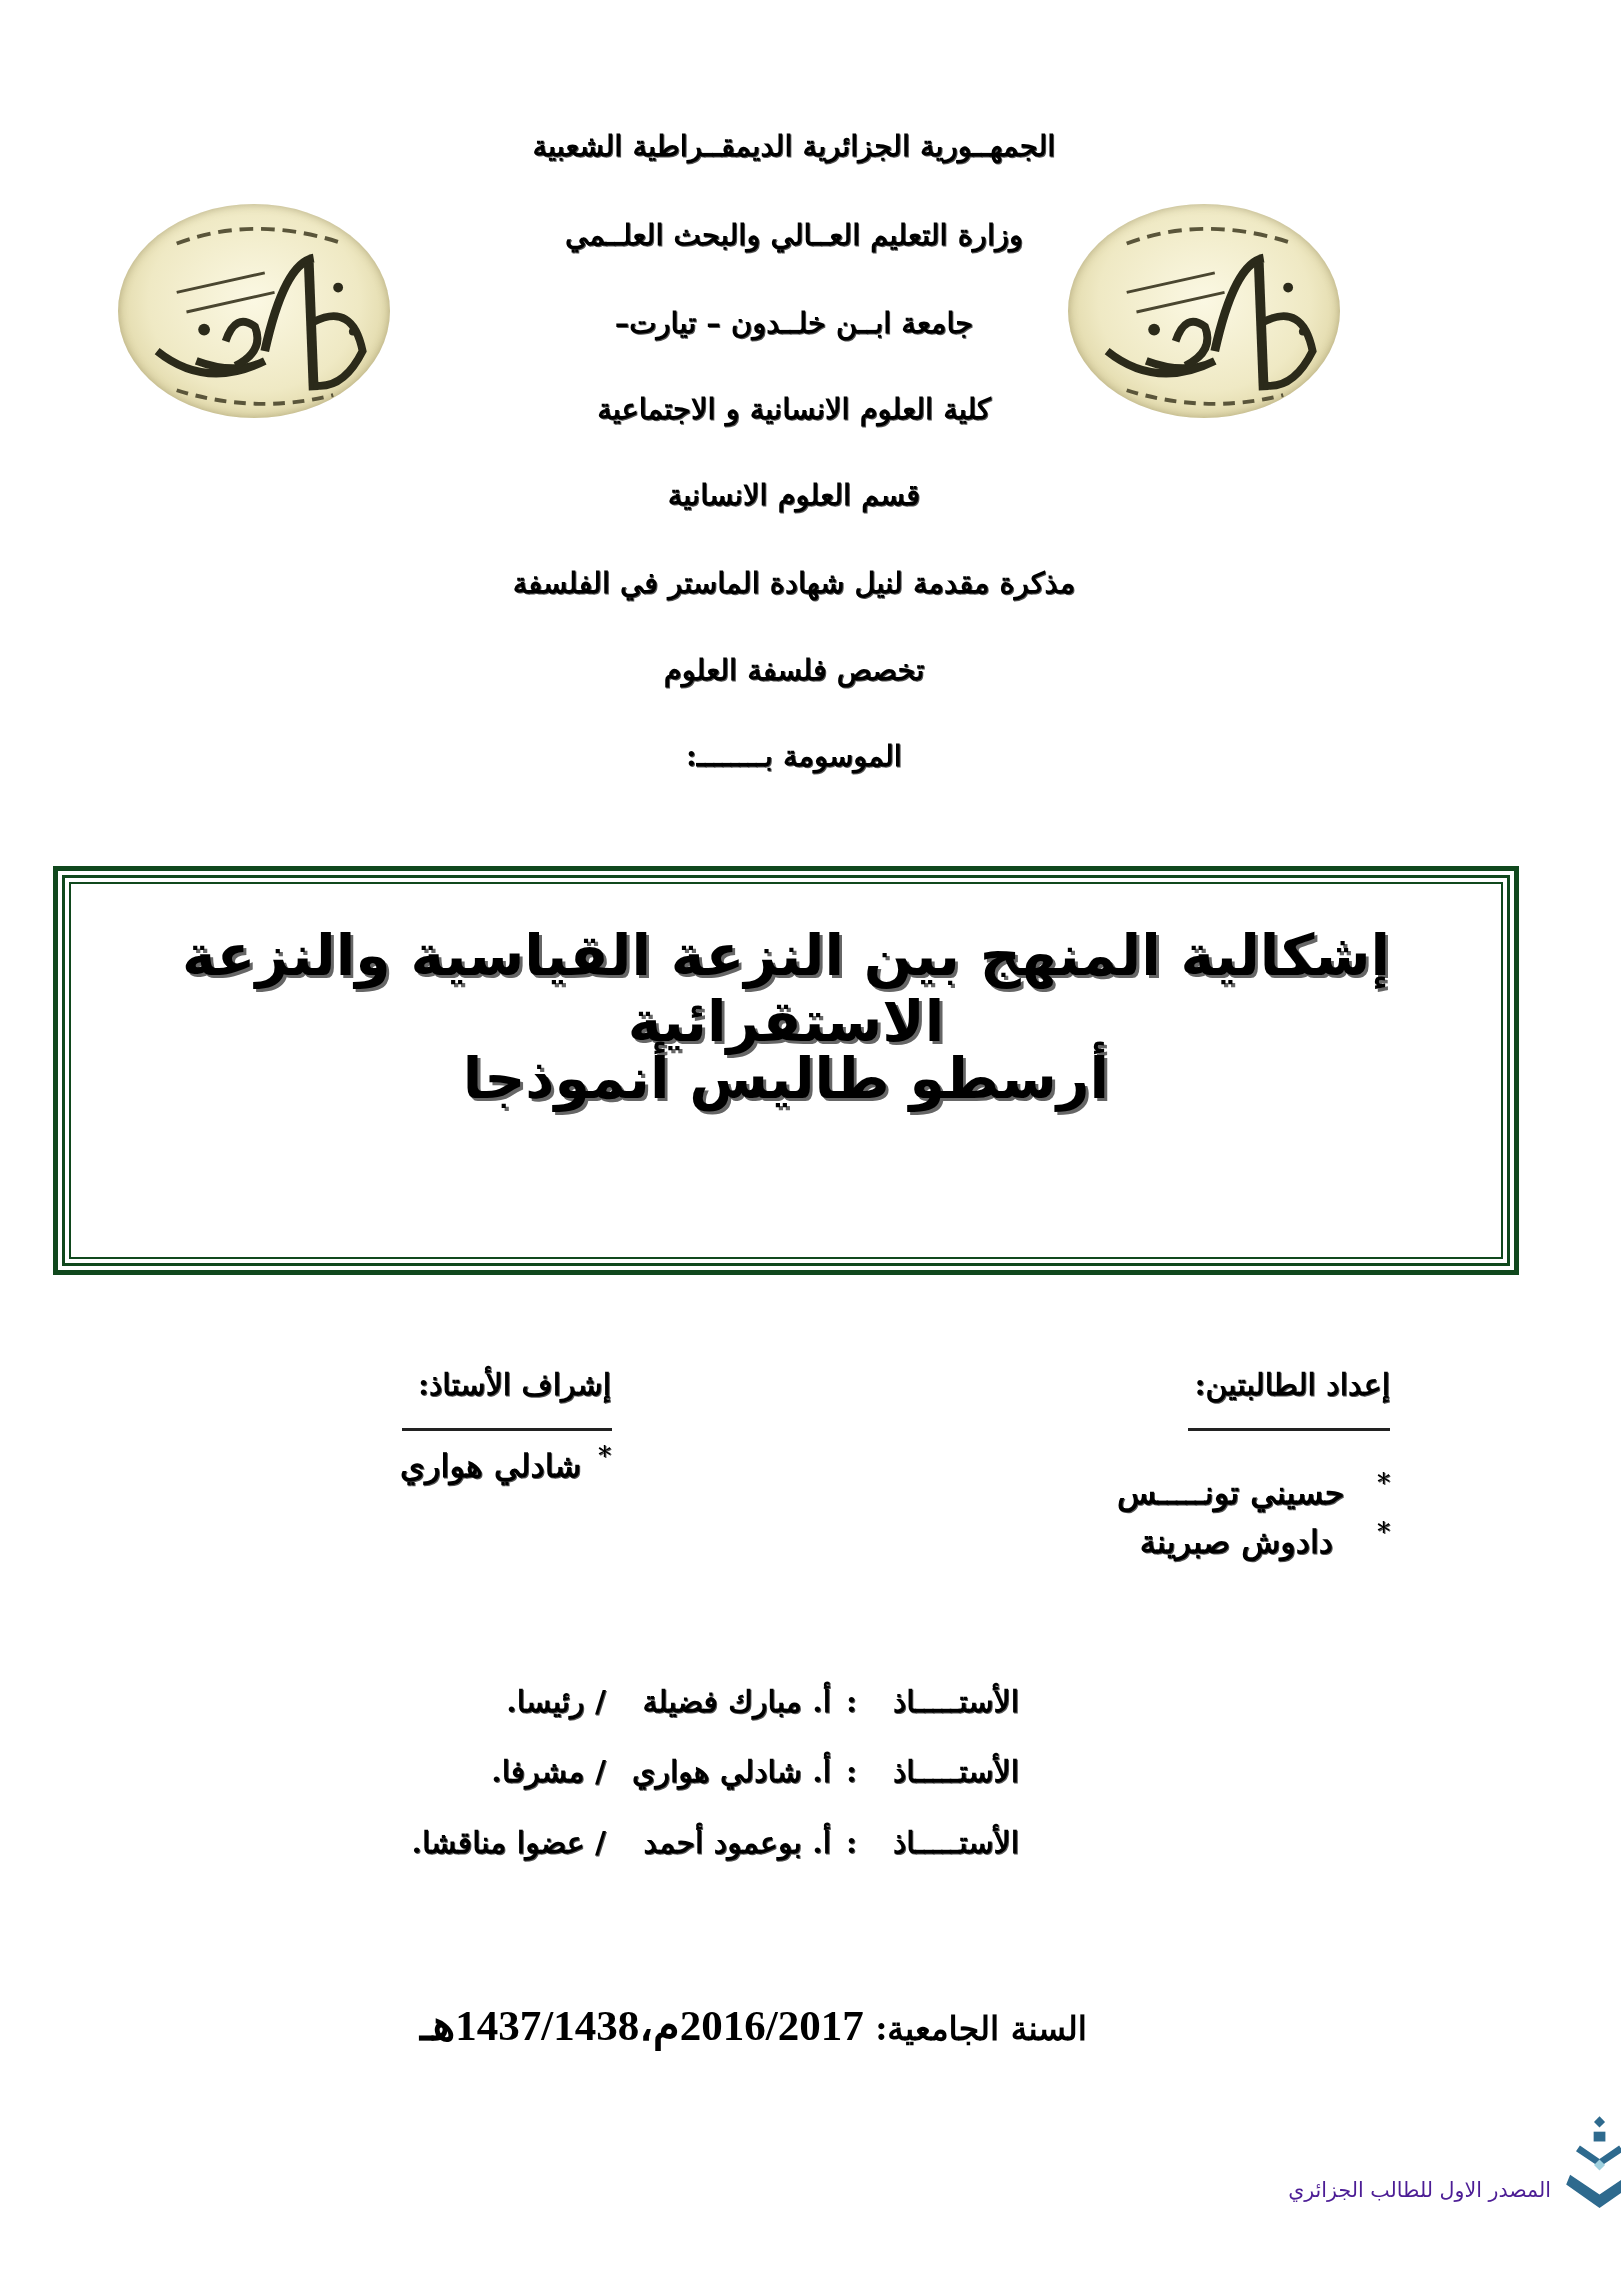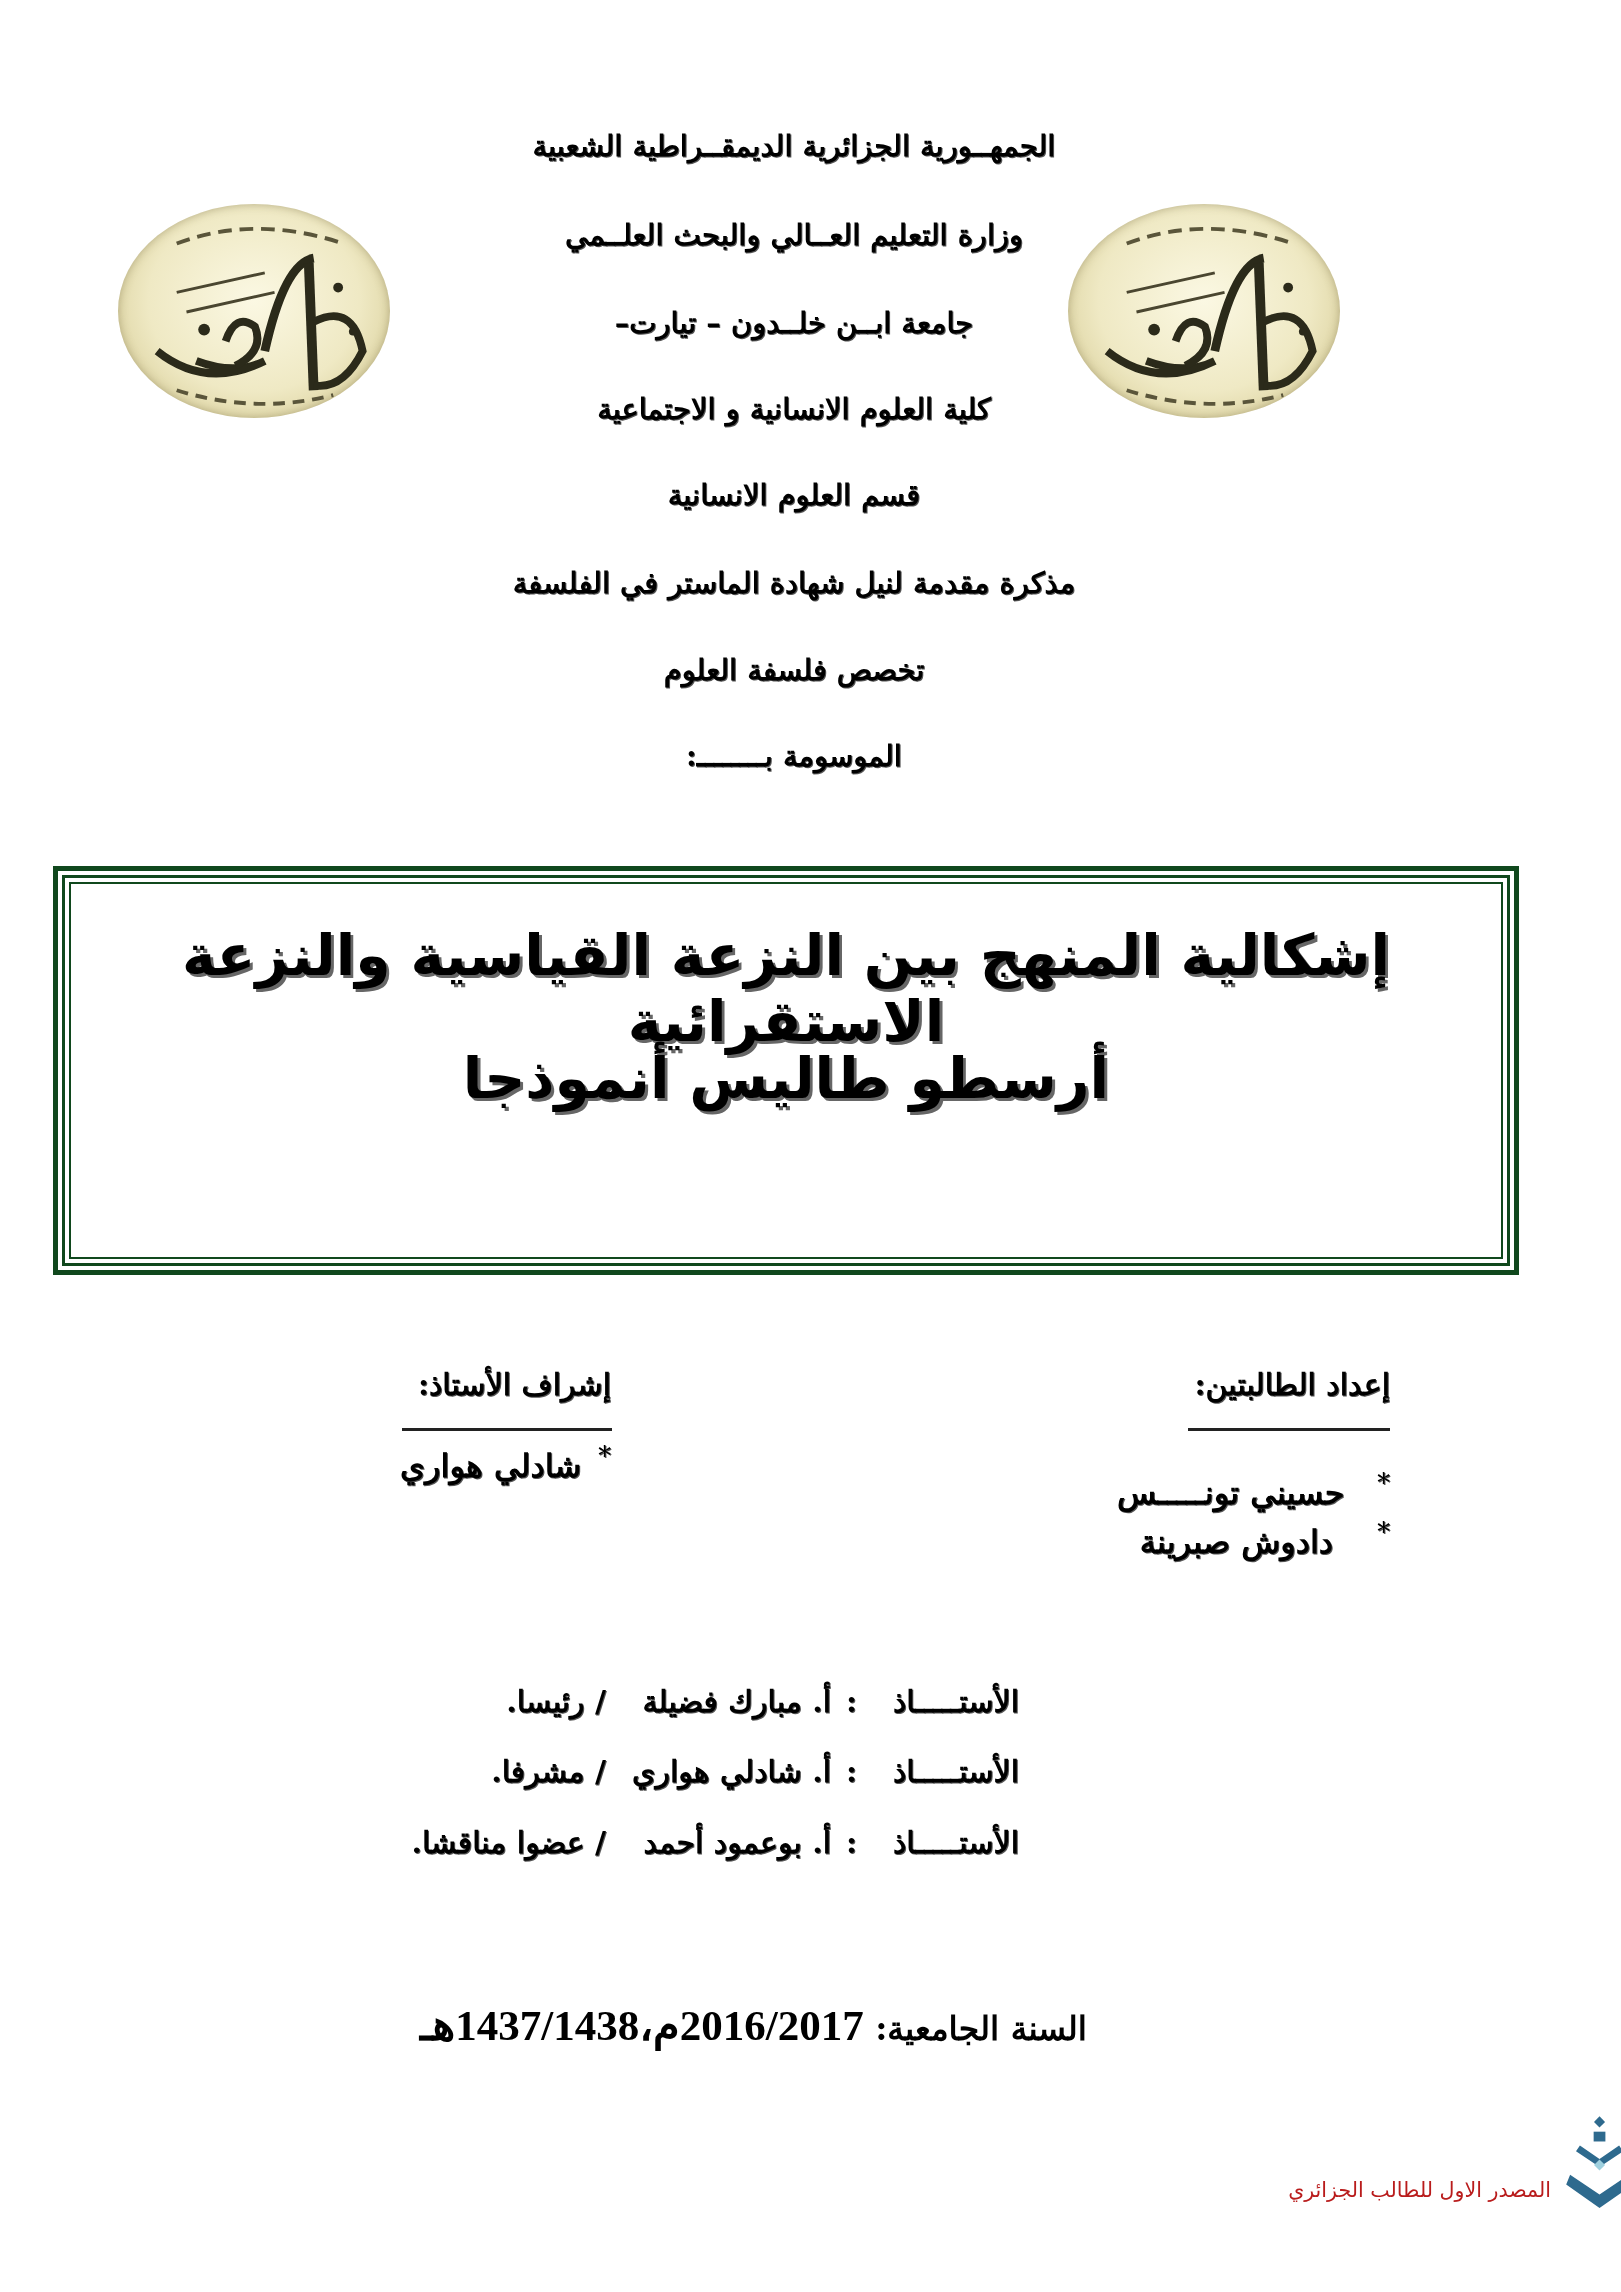--- a/index.html
+++ b/index.html
@@ -33,7 +33,7 @@
   .brand-text { position:absolute; left:0; top:21.6px; font-family:"DejaVu Sans", "Liberation Sans", sans-serif;
                 font-size:43px; color:#5b9cab; letter-spacing:1px; }
   .brand-sub { position:absolute; left:0; top:80px; width:377px; text-align:right; direction:rtl;
-               font-family:"DejaVu Sans", sans-serif; font-size:20.6px; color:#b91c1c; }
+               font-family:"DejaVu Sans", sans-serif; font-size:20.6px; color:#4c1d95; }
   .brand-icon { position:absolute; left:392px; top:17.6px; width:69px; height:98px; }
 </style>
 </head>

